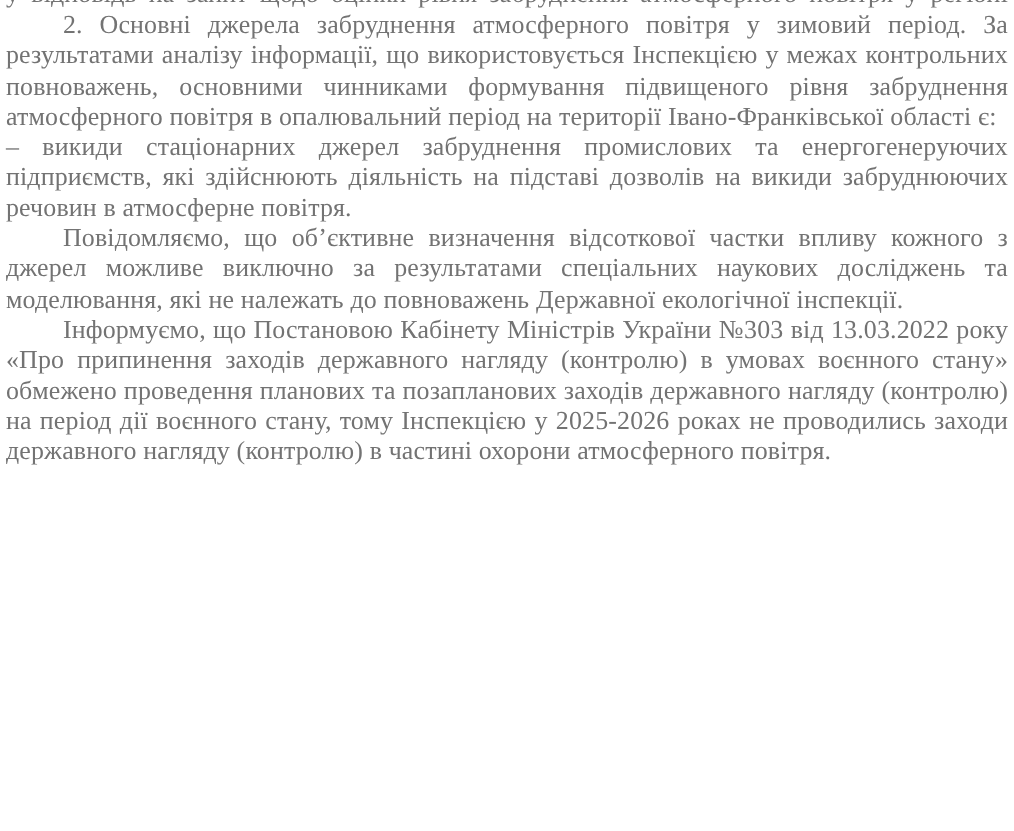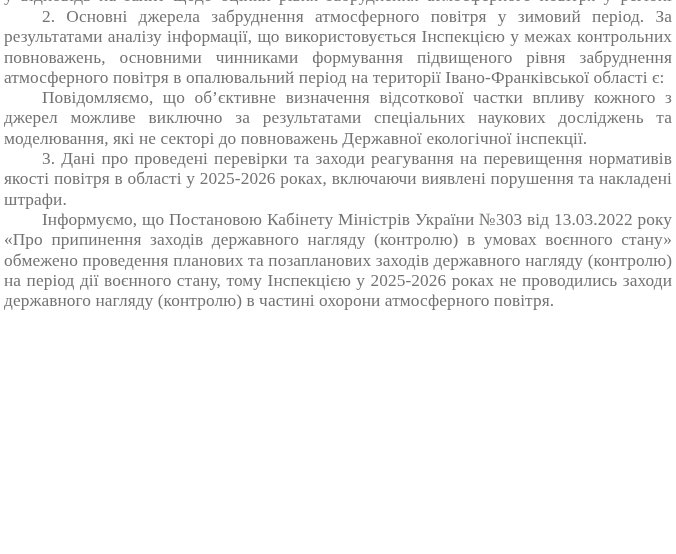--- a/index.html
+++ b/index.html
@@ -57,6 +57,7 @@
 
 
 
+  <p class="para flush">– викиди стаціонарних джерел забруднення промислових та енергогенеруючих підприємств, які здійснюють діяльність на підставі дозволів на викиди забруднюючих речовин в атмосферне повітря.</p>
 
   <p class="para indent">Повідомляємо, що об’єктивне визначення відсоткової частки впливу кожного з джерел можливе виключно за результатами спеціальних наукових досліджень та моделювання, які не секторі до повноважень Державної екологічної інспекції.</p>
 

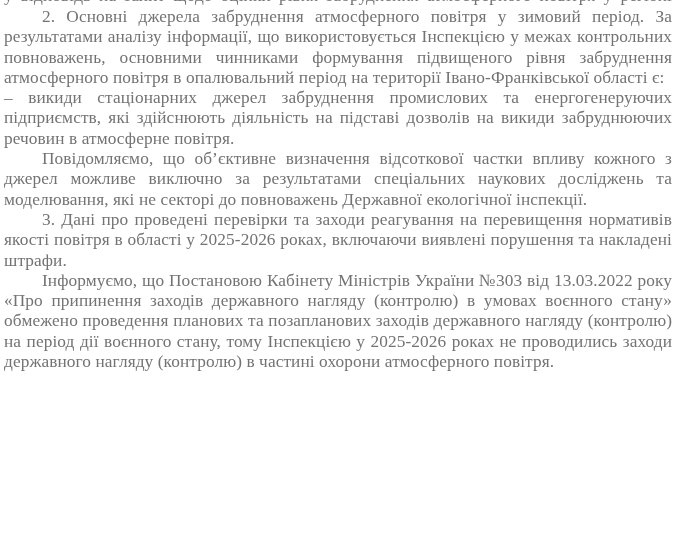--- a/index.html
+++ b/index.html
@@ -59,7 +59,7 @@
 
   <p class="para flush">– викиди стаціонарних джерел забруднення промислових та енергогенеруючих підприємств, які здійснюють діяльність на підставі дозволів на викиди забруднюючих речовин в атмосферне повітря.</p>
 
-  <p class="para indent">Повідомляємо, що об’єктивне визначення відсоткової частки впливу кожного з джерел можливе виключно за результатами спеціальних наукових досліджень та моделювання, які не секторі до повноважень Державної екологічної інспекції.</p>
+  <p class="para indent">Повідомляємо, що об’єктивне визначення відсоткової частки впливу кожного з джерел можливе виключно за результатами спеціальних наукових досліджень та моделювання, які не належать до повноважень Державної екологічної інспекції.</p>
 
   <p class="para indent">3. Дані про проведені перевірки та заходи реагування на перевищення нормативів якості повітря в області у 2025-2026 роках, включаючи виявлені порушення та накладені штрафи.</p>
 

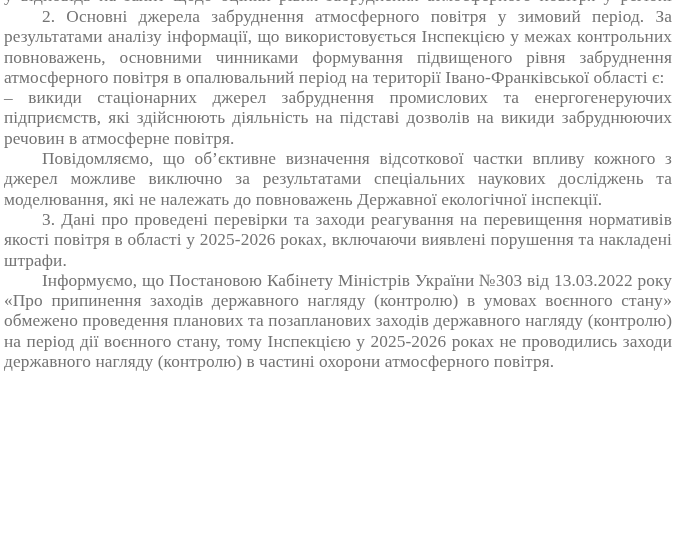--- a/index.html
+++ b/index.html
@@ -61,7 +61,6 @@
 
   <p class="para indent">Повідомляємо, що об’єктивне визначення відсоткової частки впливу кожного з джерел можливе виключно за результатами спеціальних наукових досліджень та моделювання, які не належать до повноважень Державної екологічної інспекції.</p>
 
-  <p class="para indent">3. Дані про проведені перевірки та заходи реагування на перевищення нормативів якості повітря в області у 2025-2026 роках, включаючи виявлені порушення та накладені штрафи.</p>
 
   <p class="para indent">Інформуємо, що Постановою Кабінету Міністрів України №303 від 13.03.2022 року «Про припинення заходів державного нагляду (контролю) в умовах воєнного стану» обмежено проведення планових та позапланових заходів державного нагляду (контролю) на період дії воєнного стану, тому Інспекцією у 2025-2026 роках не проводились заходи державного нагляду (контролю) в частині охорони атмосферного повітря.</p>
 

